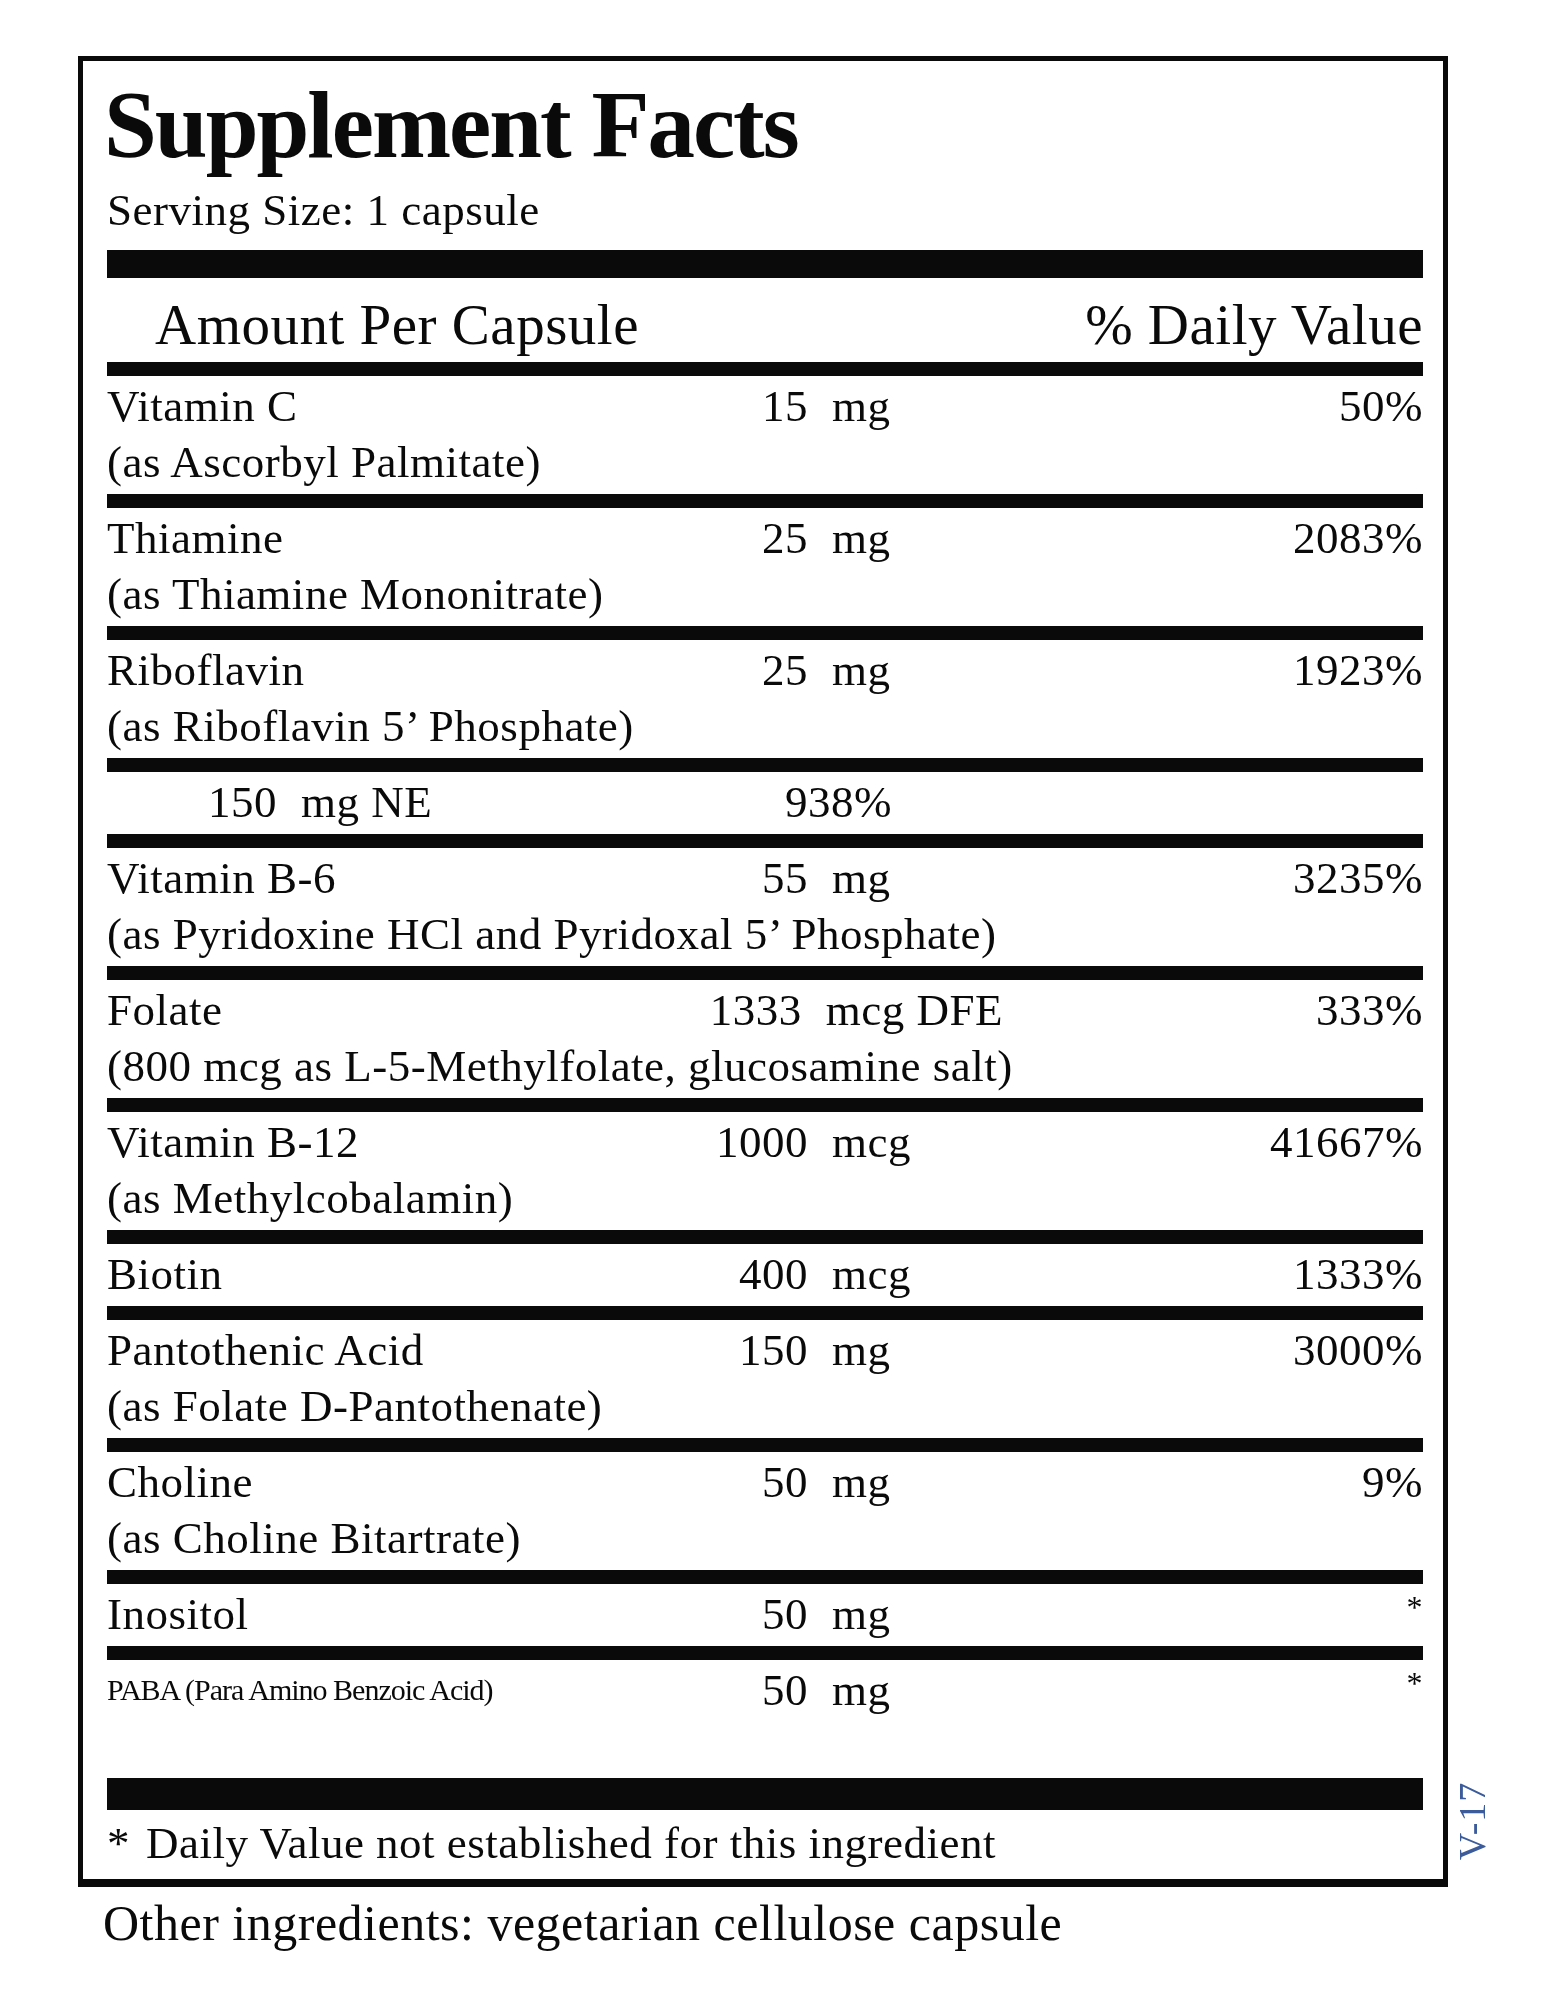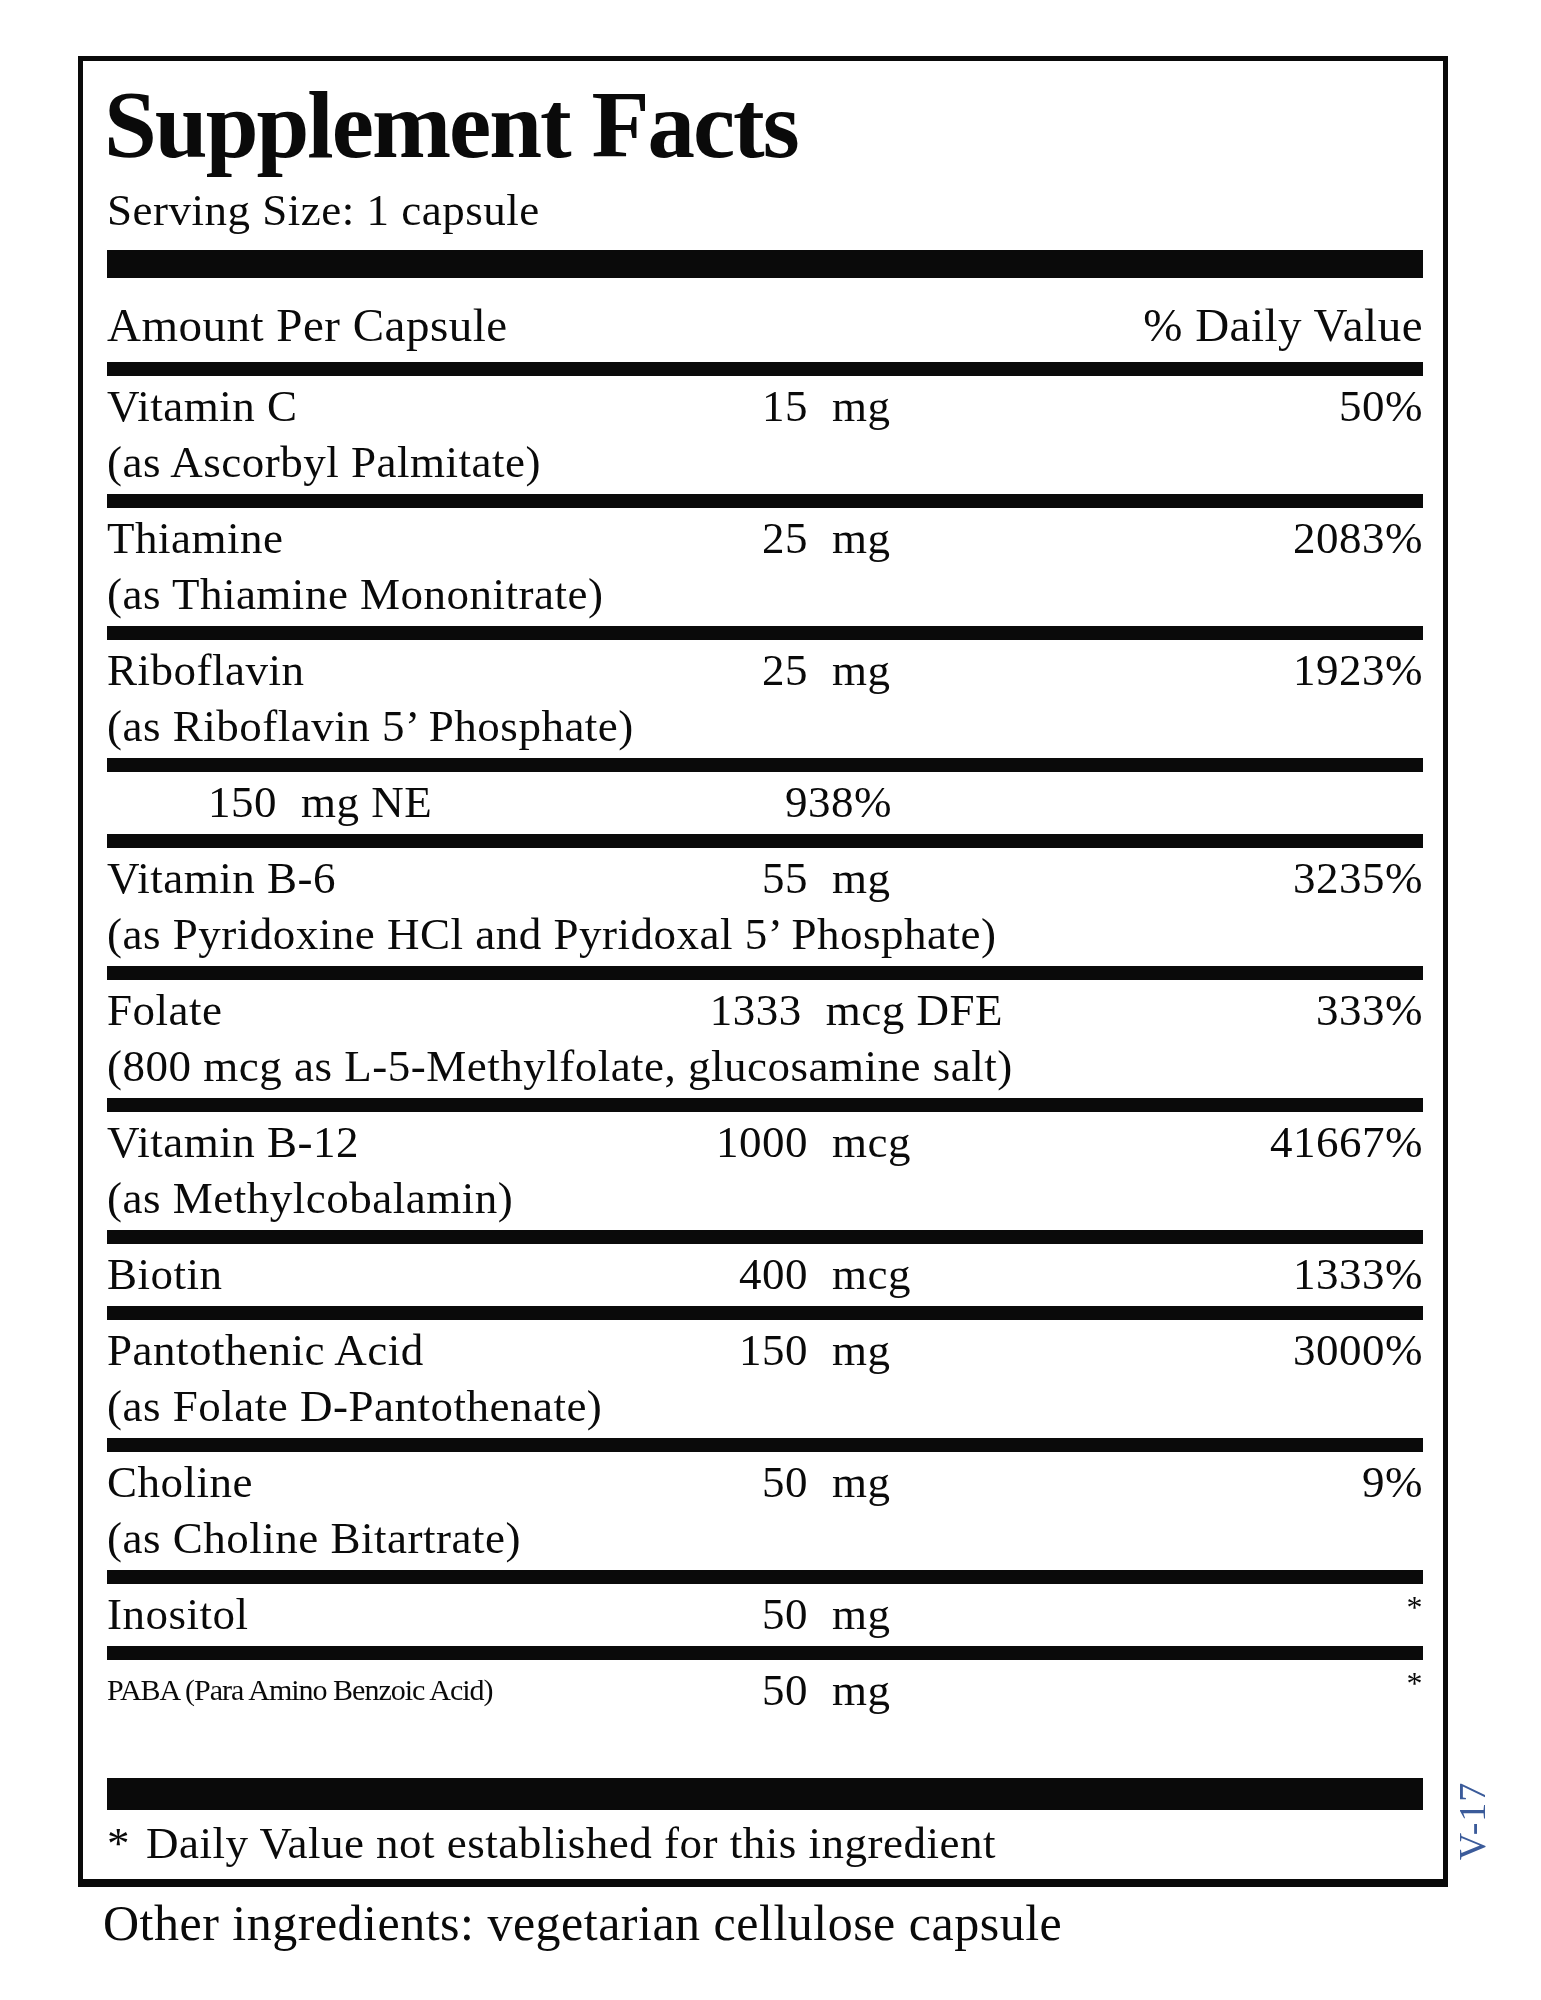--- a/index.html
+++ b/index.html
@@ -34,8 +34,9 @@
   .bar-bottom{height:32px;margin:56px 0 0;}
   .hdr{
     display:flex;justify-content:space-between;align-items:baseline;
-    font-size:47px;line-height:54px;letter-spacing:.5px;
+    font-size:57px;line-height:54px;letter-spacing:.5px;
     padding:6px 0 10px;
+    margin-left:48px;
   }
   .row{padding:3px 0 5px;font-size:45px;letter-spacing:.5px;}
   .row-line{display:flex;align-items:flex-start;line-height:54px;}

